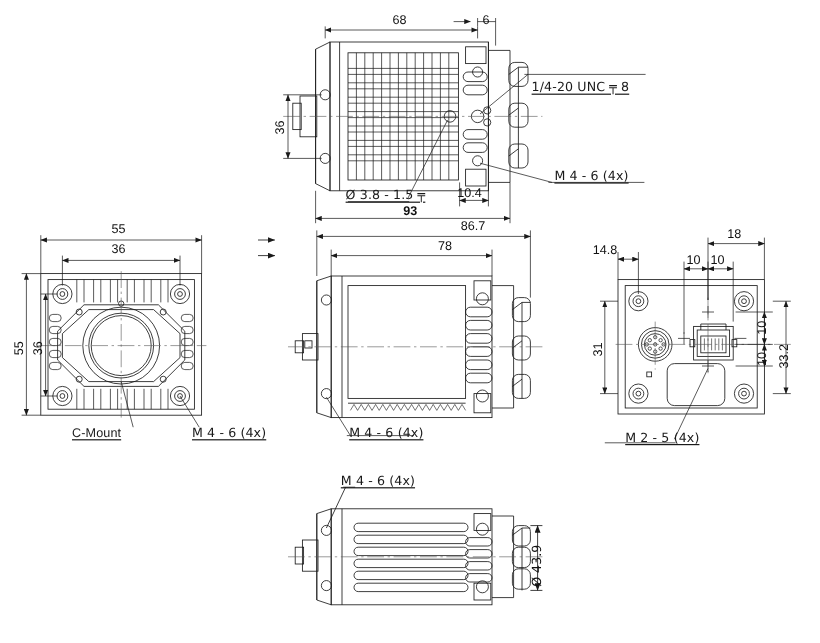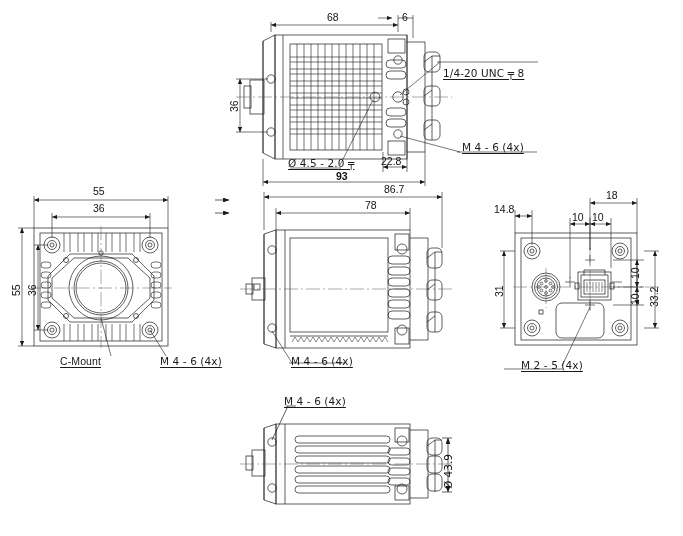--- a/index.html
+++ b/index.html
@@ -473,7 +473,7 @@
 <div class="dim" style="left:381px;top:155px;">22.8</div>
 <div class="dim" style="left:336px;top:170px;font-weight:bold;">93</div>
 <div class="lbl u sym" style="left:443px;top:68px;">1/4-20 UNC ╤ 8</div>
-<div class="lbl u sym" style="left:288px;top:158px;">Ø 4.5 - 2.0 ╤</div>
+<div class="lbl u sym" style="left:288px;top:158px;">Ø 3.8 - 1.5 ╤</div>
 <div class="lbl u sym" style="left:462px;top:142px;">M 4 - 6 (4x)</div>
 
 <div class="dim" style="left:93px;top:185px;">55</div>

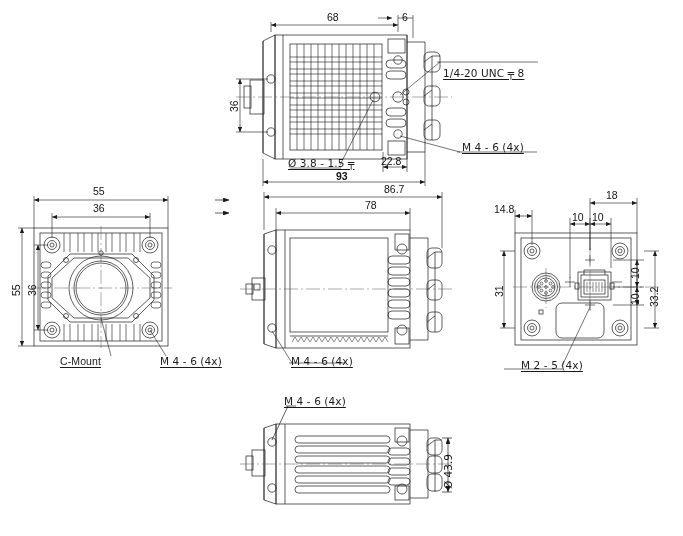--- a/index.html
+++ b/index.html
@@ -470,7 +470,7 @@
 <div class="dim" style="left:327px;top:11px;">68</div>
 <div class="dim" style="left:402px;top:11px;">6</div>
 <div class="dim rot" style="left:228px;top:112px;">36</div>
-<div class="dim" style="left:381px;top:155px;">22.8</div>
+<div class="dim" style="left:381px;top:155px;">10.4</div>
 <div class="dim" style="left:336px;top:170px;font-weight:bold;">93</div>
 <div class="lbl u sym" style="left:443px;top:68px;">1/4-20 UNC ╤ 8</div>
 <div class="lbl u sym" style="left:288px;top:158px;">Ø 3.8 - 1.5 ╤</div>

